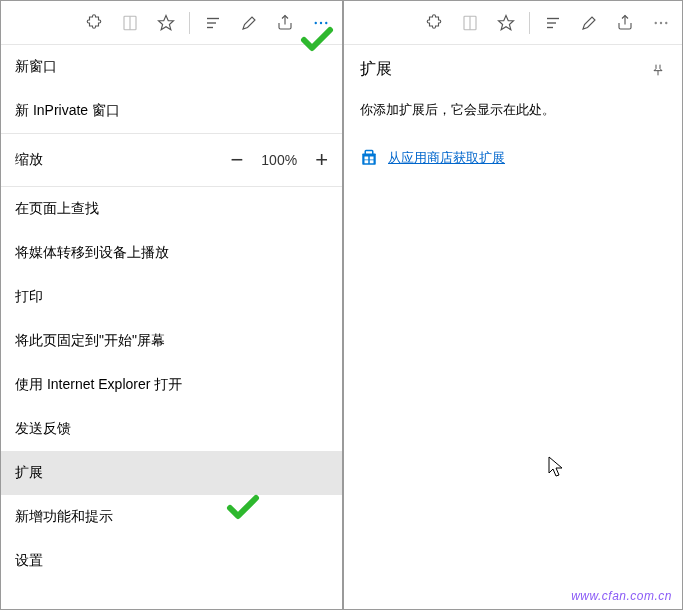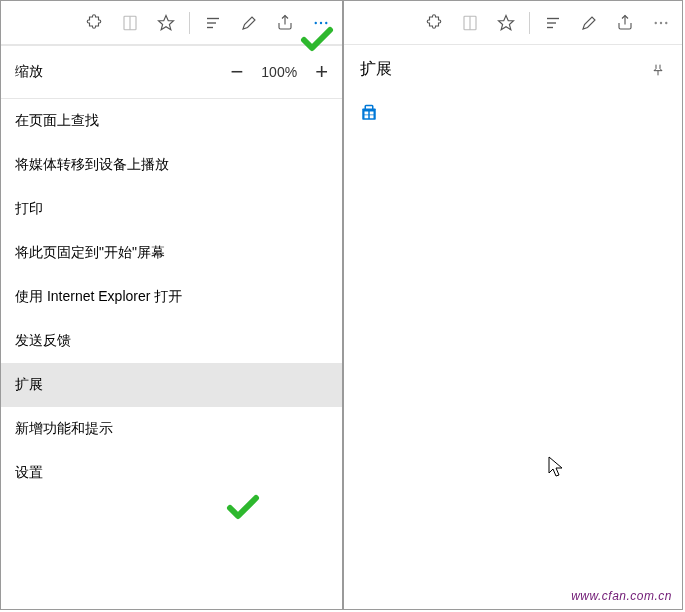--- a/index.html
+++ b/index.html
@@ -167,6 +167,9 @@
   </div>
 
   <div>
+    <div class="menu-item">
+        <span>新窗口</span>
+      </div>
     <div class="menu-sep"></div>
     <div class="zoom-row">
       <span>缩放</span>

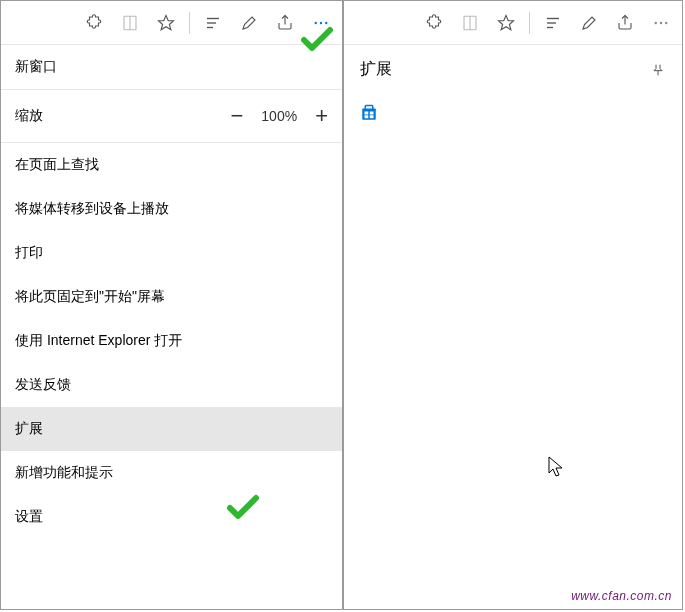--- a/index.html
+++ b/index.html
@@ -170,6 +170,9 @@
     <div class="menu-item">
         <span>新窗口</span>
       </div>
+    <div class="menu-item">
+        <span>新 InPrivate 窗口</span>
+      </div>
     <div class="menu-sep"></div>
     <div class="zoom-row">
       <span>缩放</span>

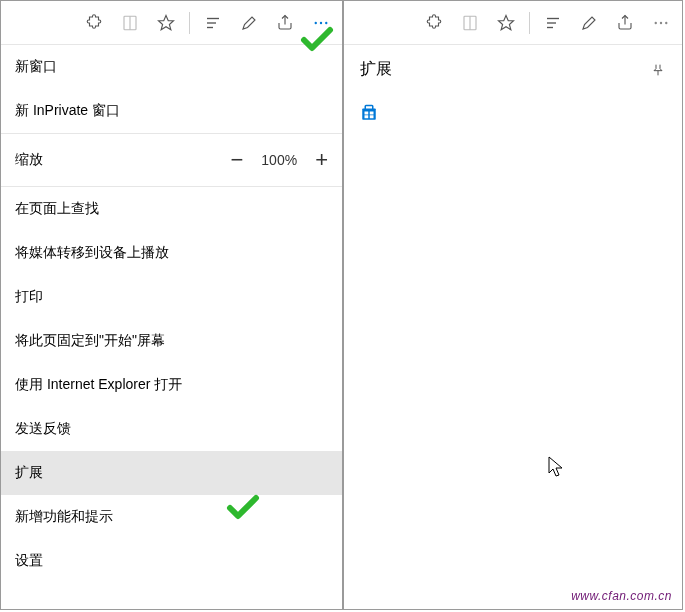--- a/index.html
+++ b/index.html
@@ -270,6 +270,9 @@
     </span>
   </div>
 
+  <div class="panel-body">
+    <span>你添加扩展后，它会显示在此处。</span>
+  </div>
 
   <div class="store-link">
     <span>

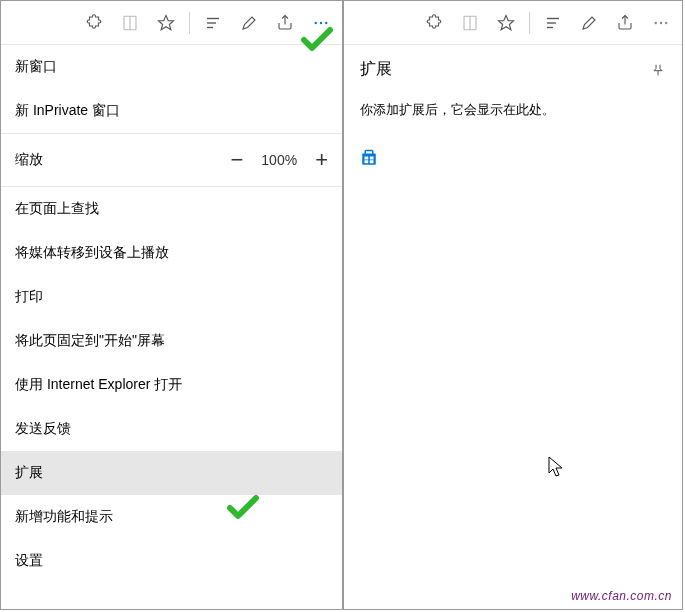--- a/index.html
+++ b/index.html
@@ -285,6 +285,7 @@
           <rect x="13" y="15" width="5" height="4" fill="#fff"></rect>
         </svg>
     </span>
+    <a href="#">从应用商店获取扩展</a>
   </div>
 
   <div class="watermark">www.cfan.com.cn</div>

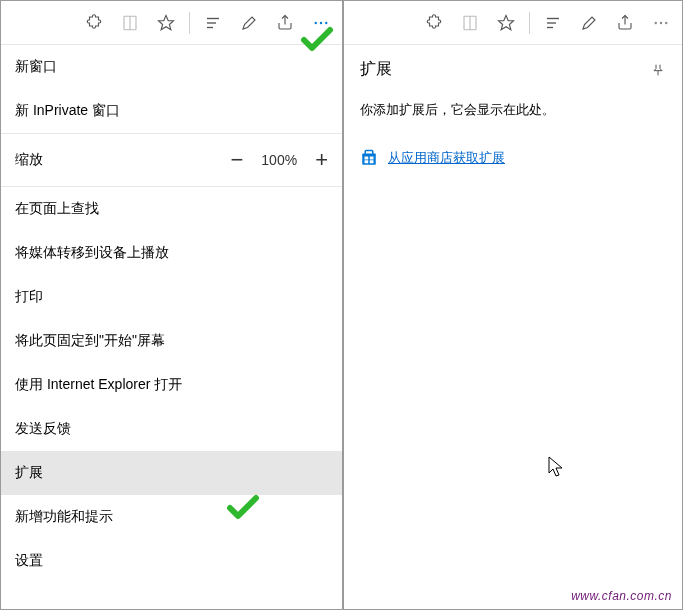--- a/index.html
+++ b/index.html
@@ -103,7 +103,7 @@
       position: absolute;
       right: 10px;
       bottom: 6px;
-      color: #701a75;
+      color: #8b5cf6;
       font-size: 12px;
       font-style: italic;
       letter-spacing: 0.5px;

